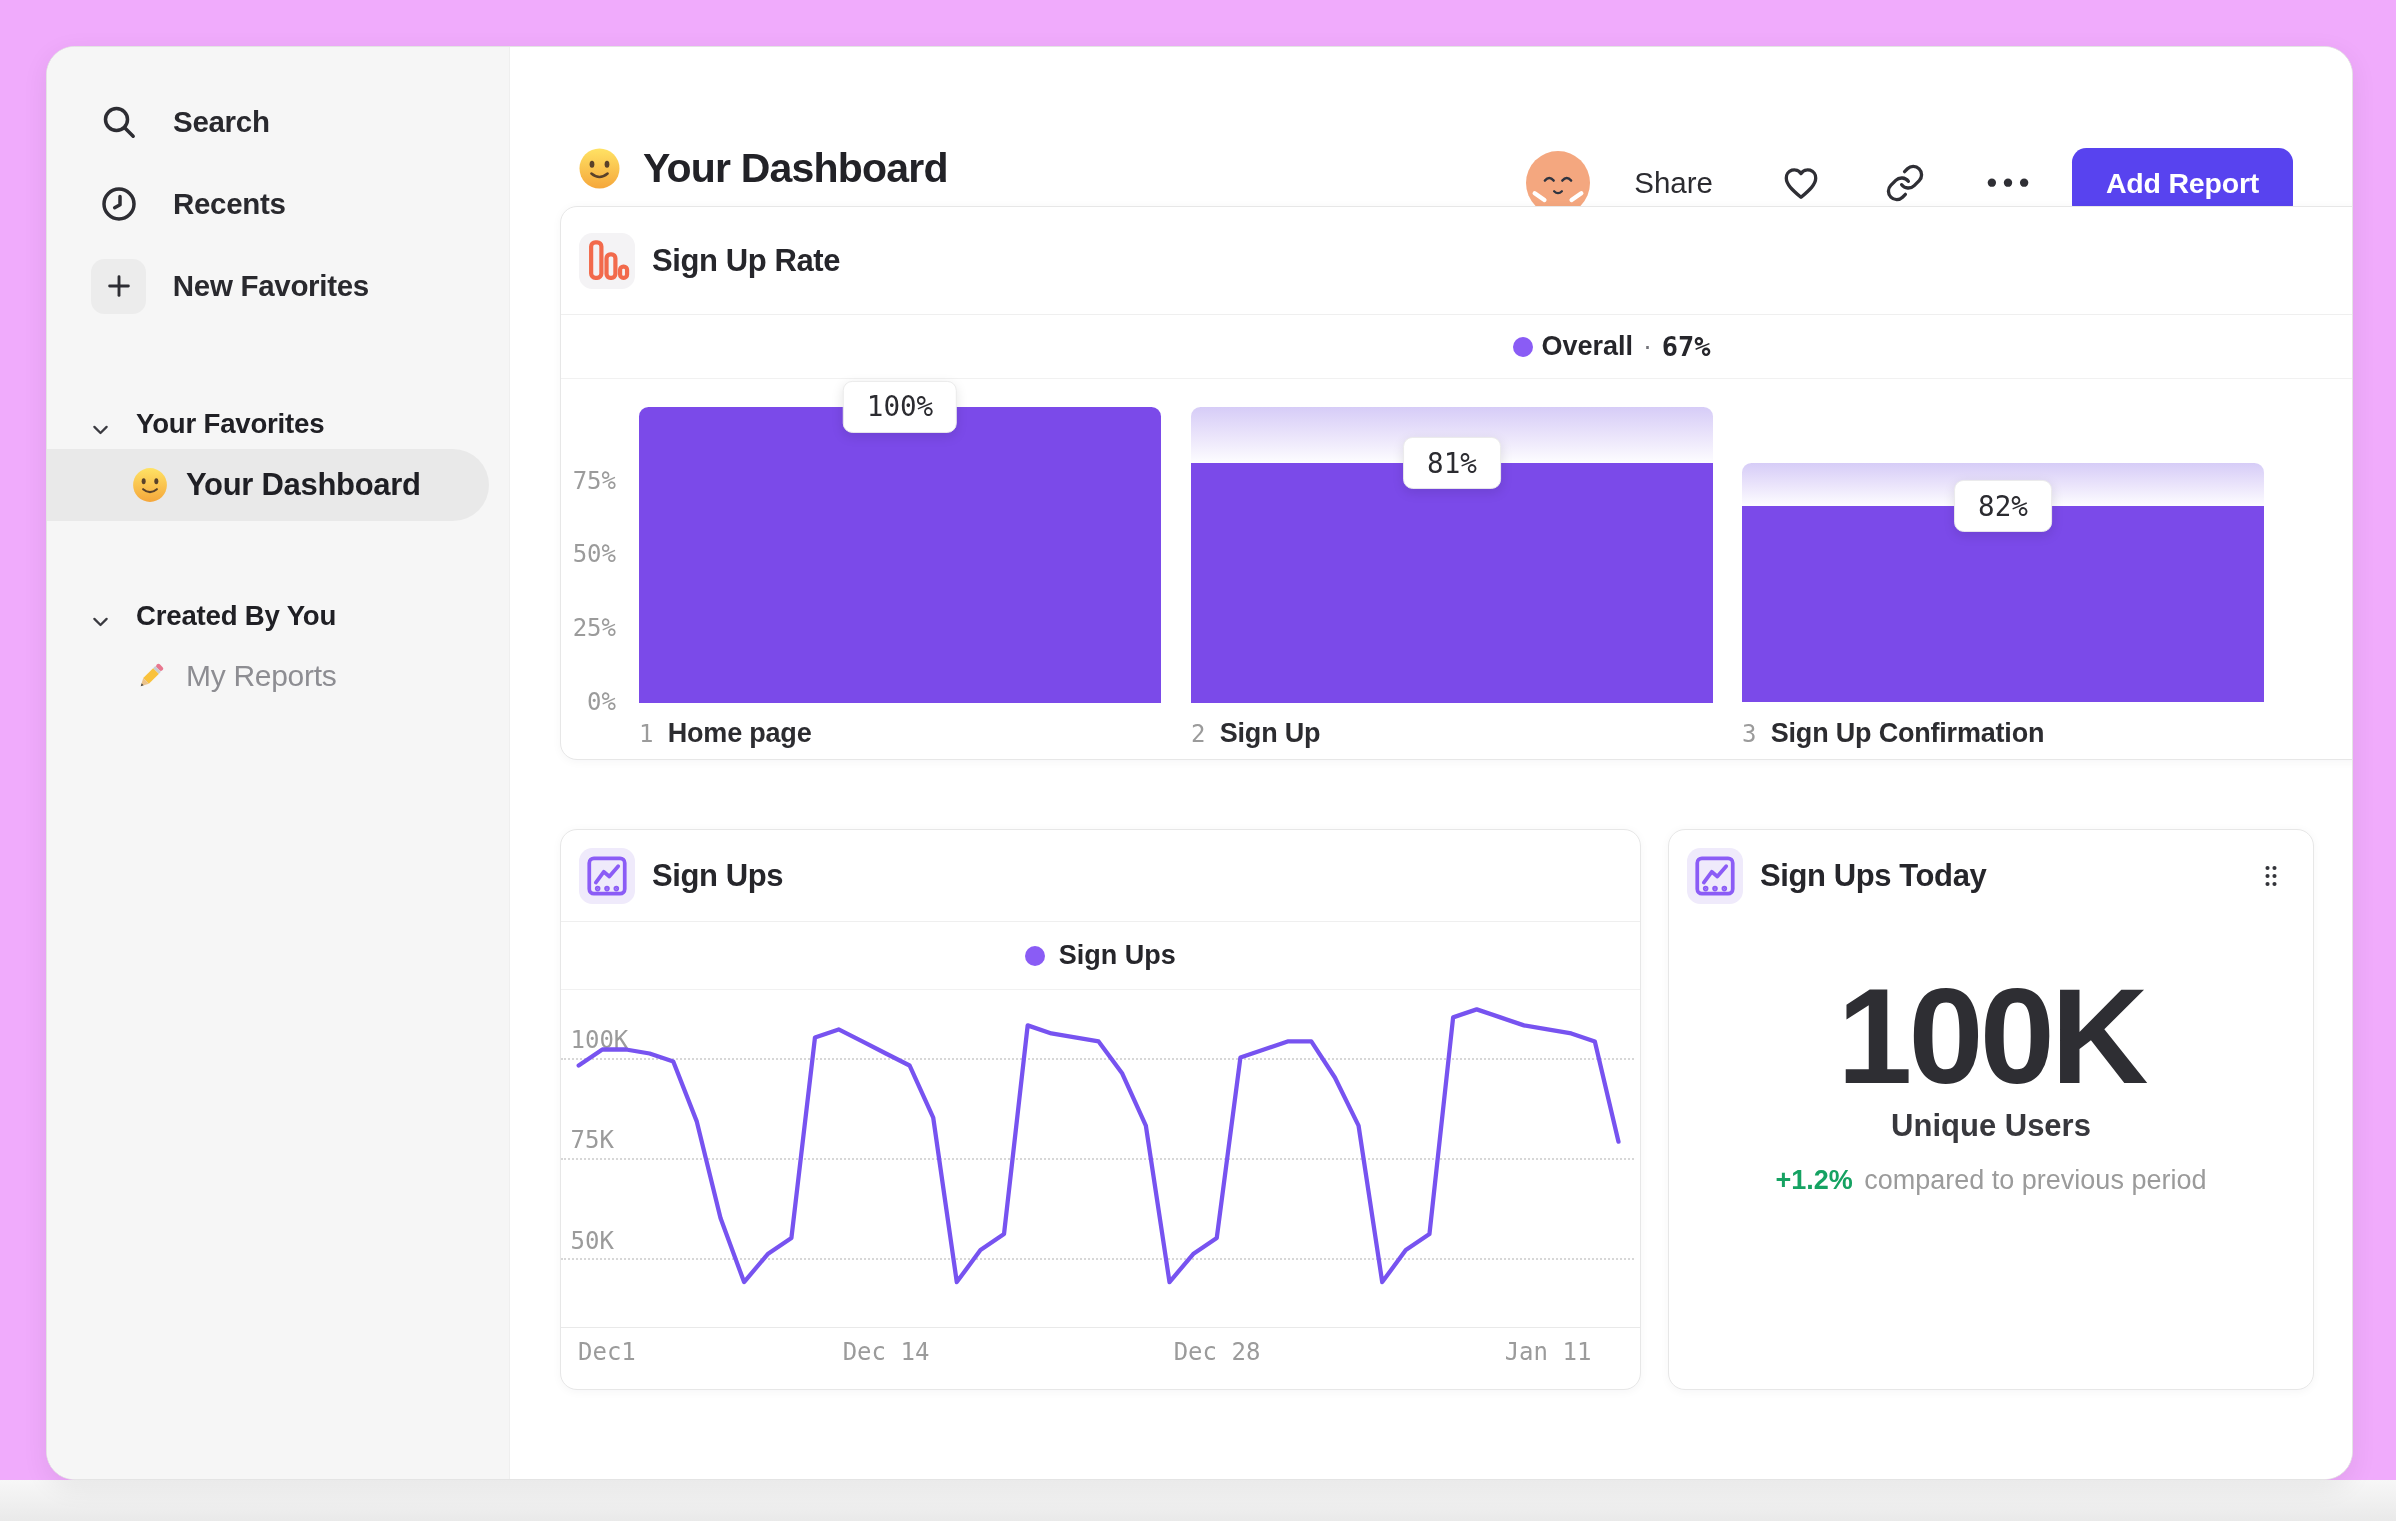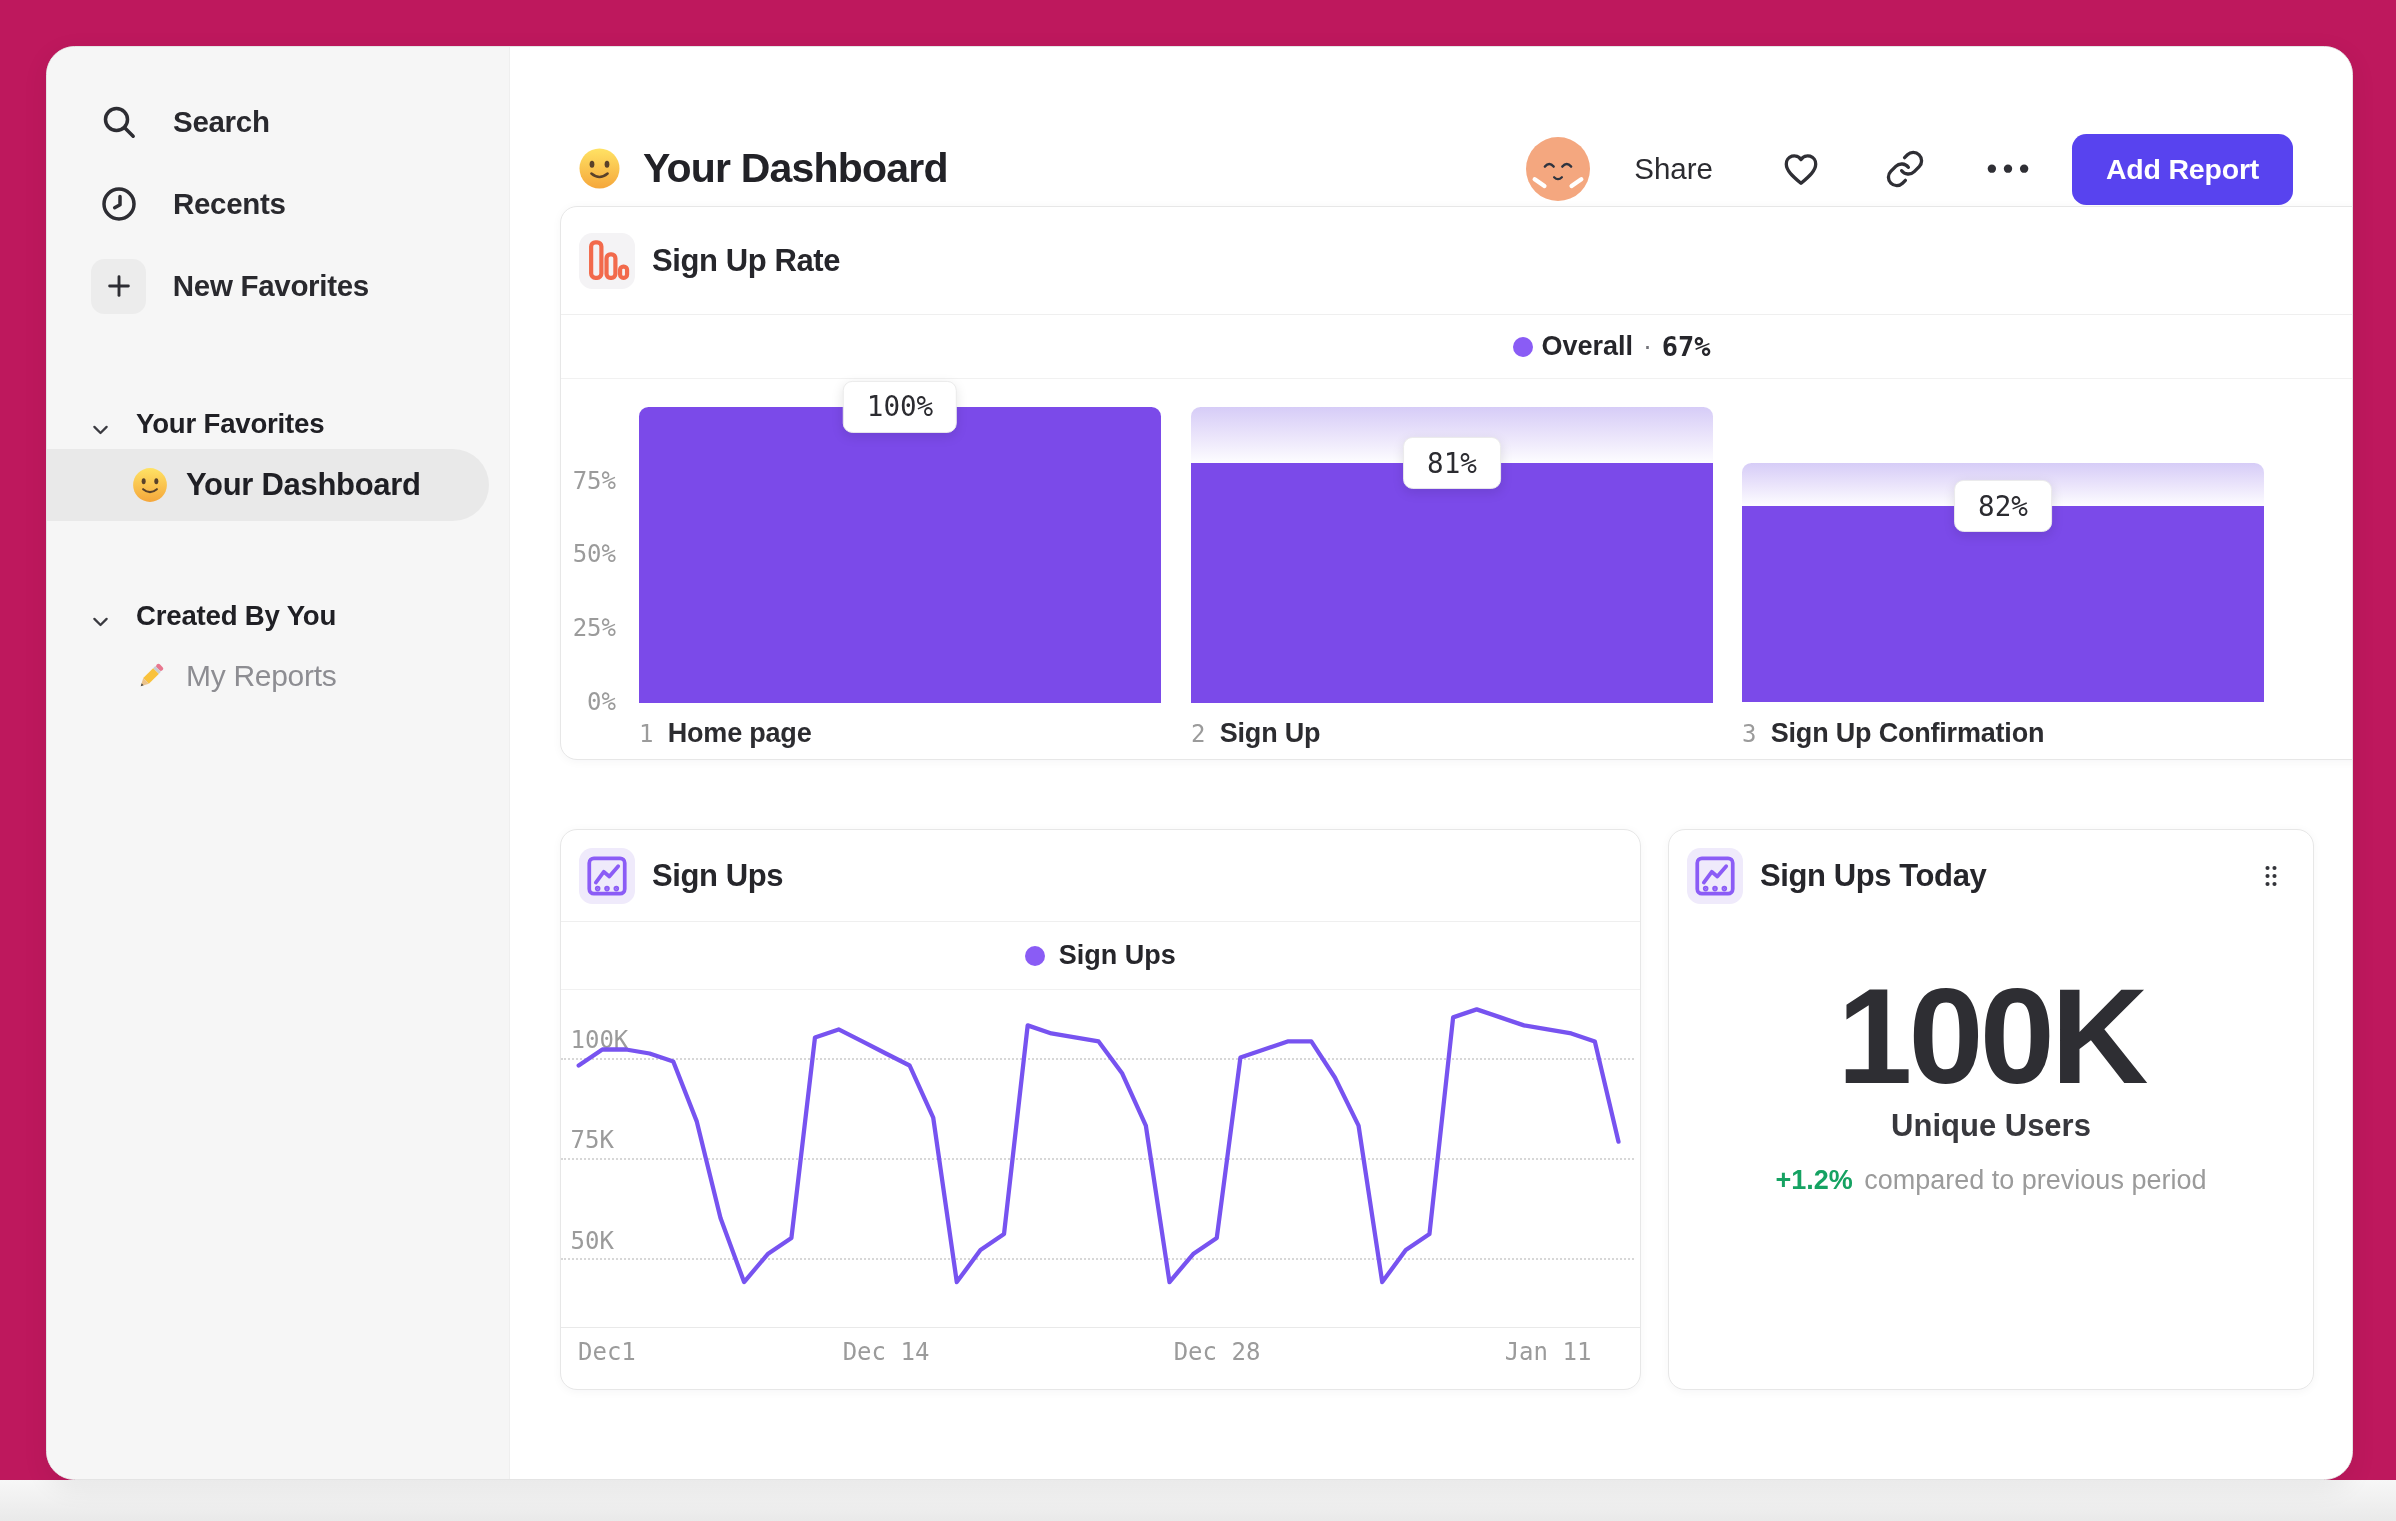--- a/index.html
+++ b/index.html
@@ -3,7 +3,7 @@
 <meta charset="utf-8">
 <style>
   html,body{margin:0;padding:0;background:#fff;}
-  #screen{position:relative;width:2397px;height:1522px;background:#be185d;overflow:hidden;
+  #screen{position:relative;width:2397px;height:1522px;background:#f0abfc;overflow:hidden;
           font-family:"Liberation Sans",sans-serif;color:#26262b;}
   .mono{font-family:"DejaVu Sans Mono",monospace;}
 

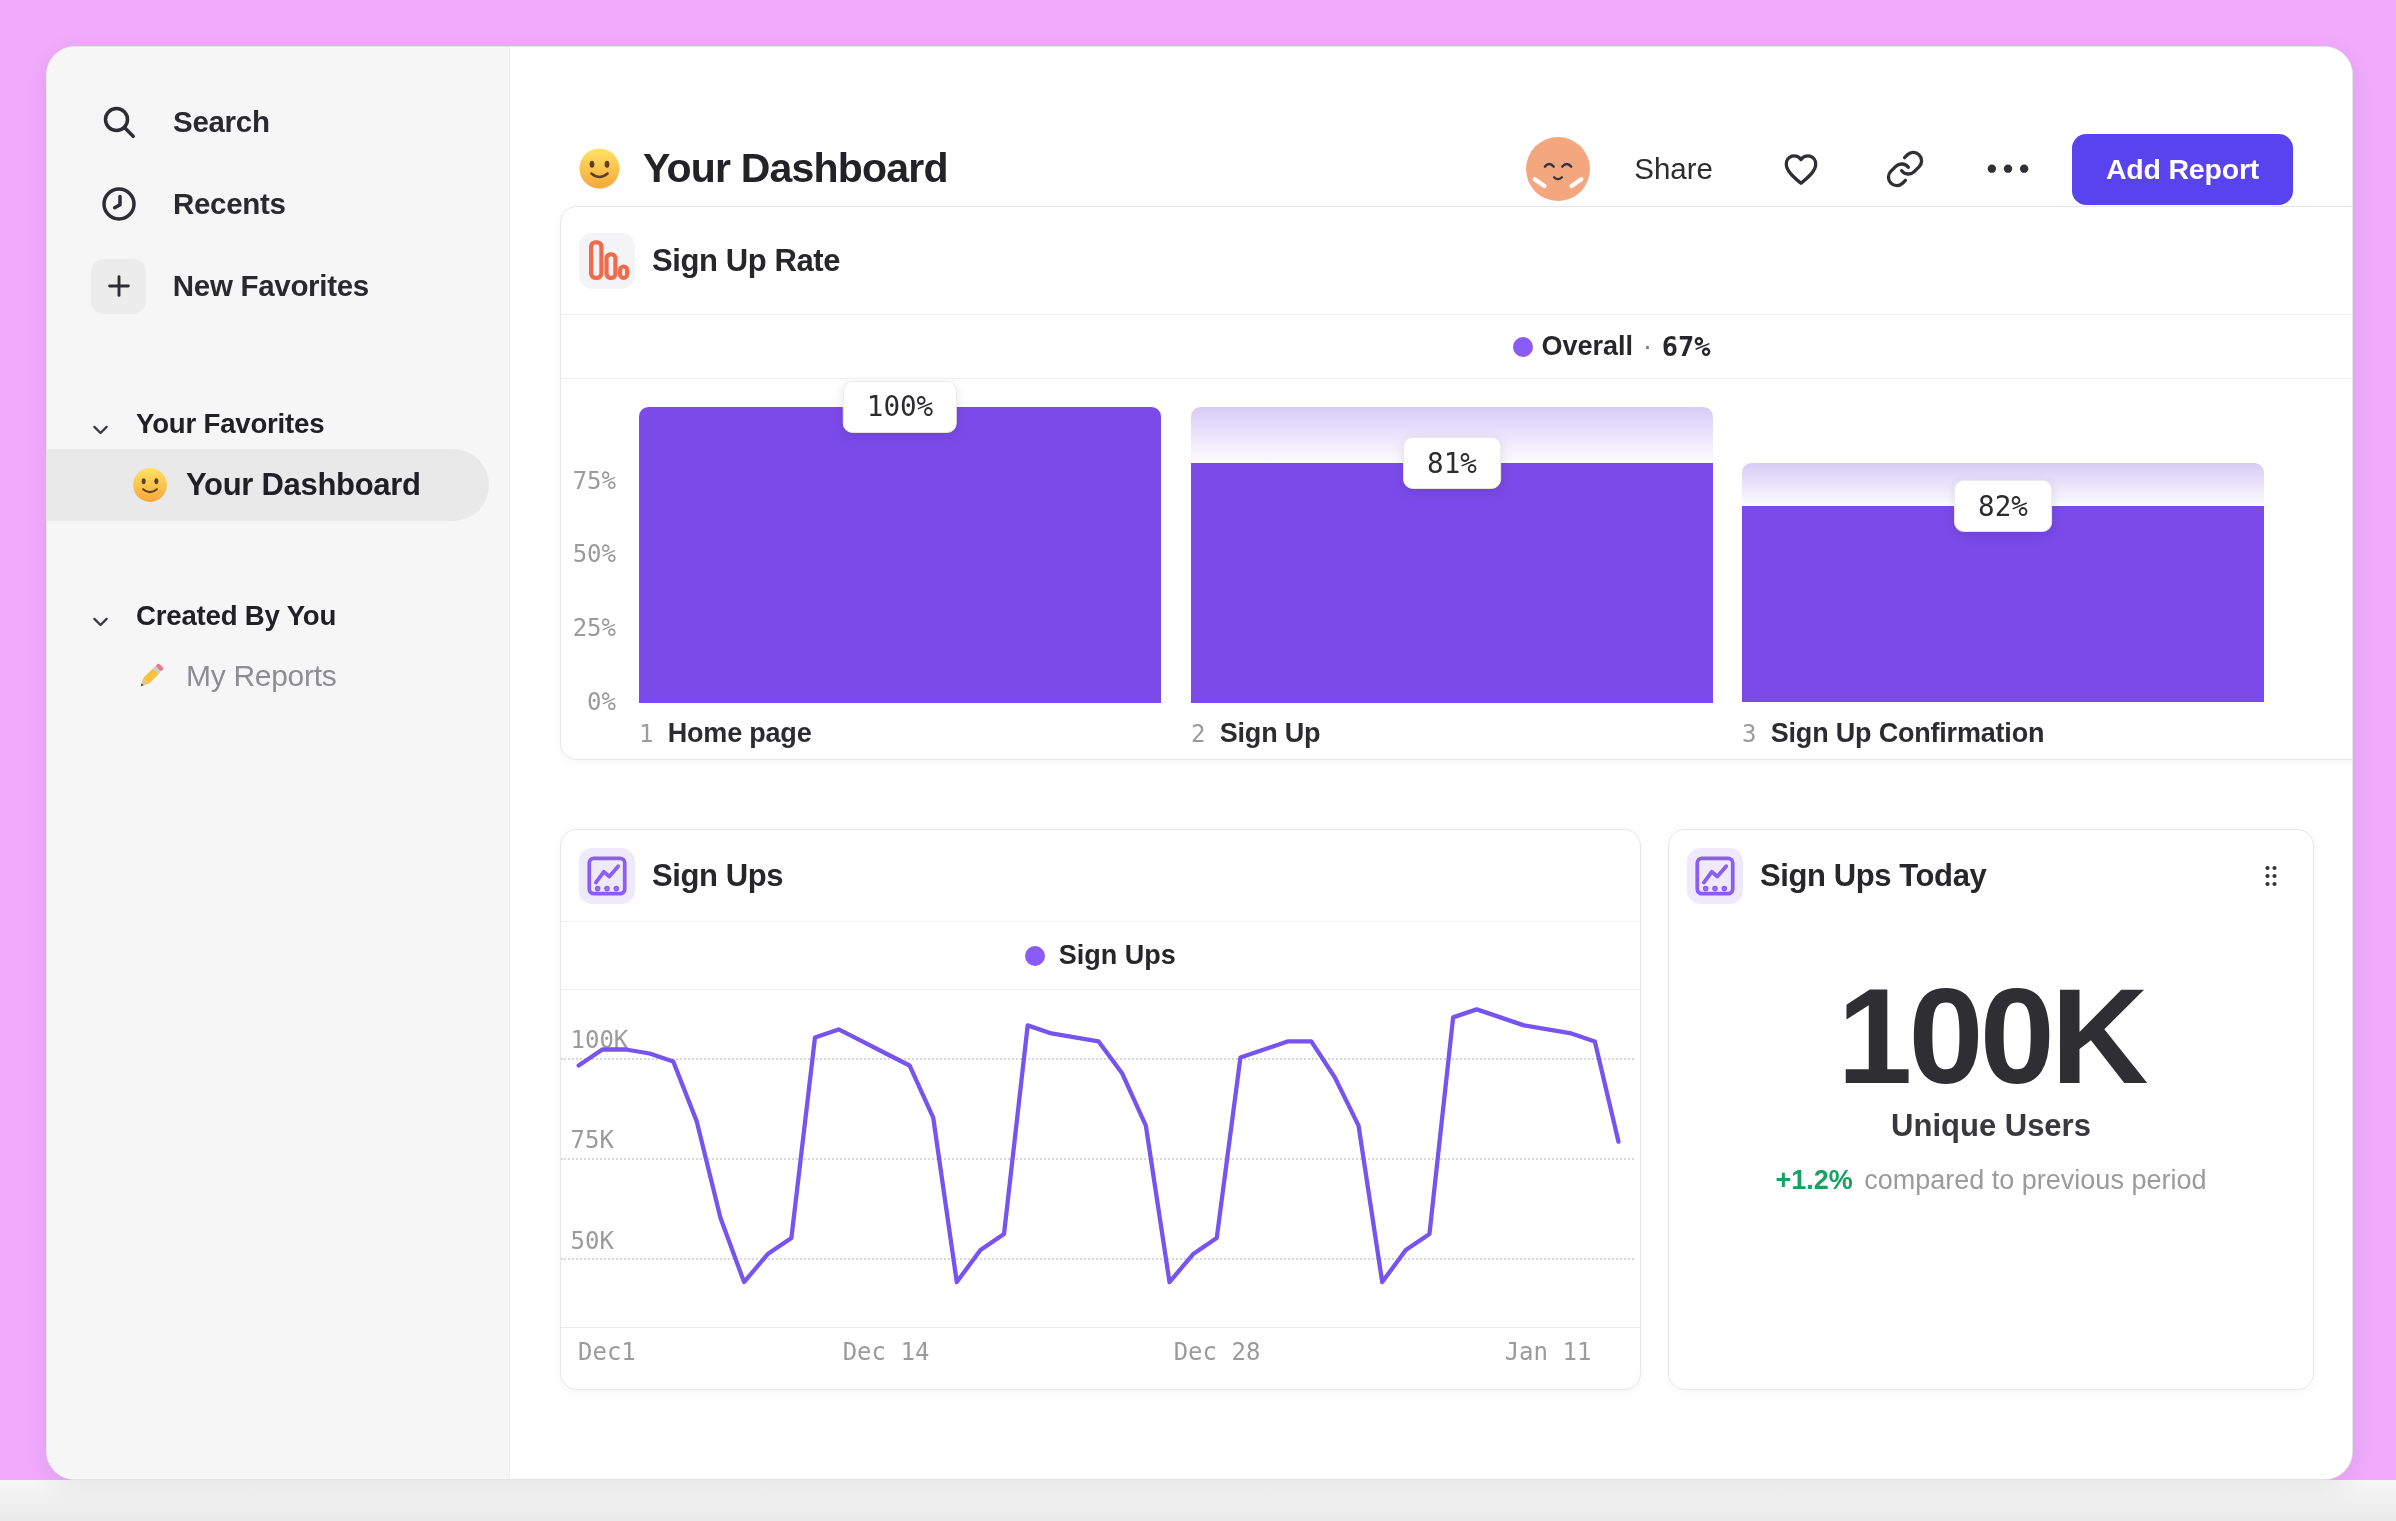--- a/index.html
+++ b/index.html
@@ -36,7 +36,7 @@
   #main{position:relative;flex:1;background:#fff;}
   #page-head{position:absolute;left:67px;top:86px;height:70px;display:flex;align-items:center;gap:21px;}
   #page-title{font-size:41px;font-weight:700;color:#222227;letter-spacing:-0.8px;}
-  #head-actions{position:absolute;right:59px;top:86px;height:72px;display:flex;align-items:center;}
+  #head-actions{position:absolute;right:59px;top:100px;height:72px;display:flex;align-items:center;}
   .share-label{font-size:29.5px;font-weight:500;color:#2b2b30;margin-left:44px;}
   .act-icon{display:flex;align-items:center;justify-content:center;cursor:pointer;}
   .heart{margin-left:67px;} .linkic{margin-left:63px;} .dots{margin-left:61px;}

